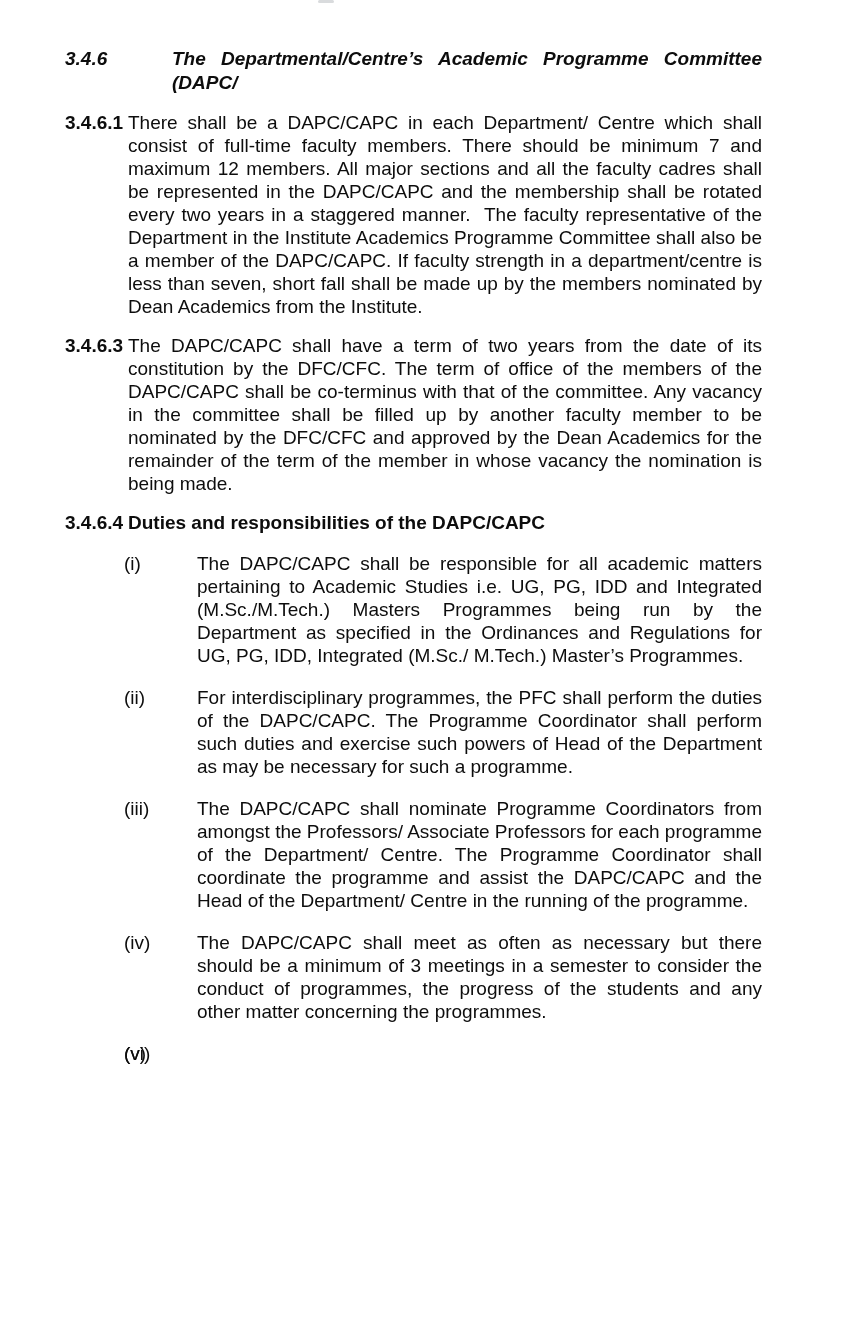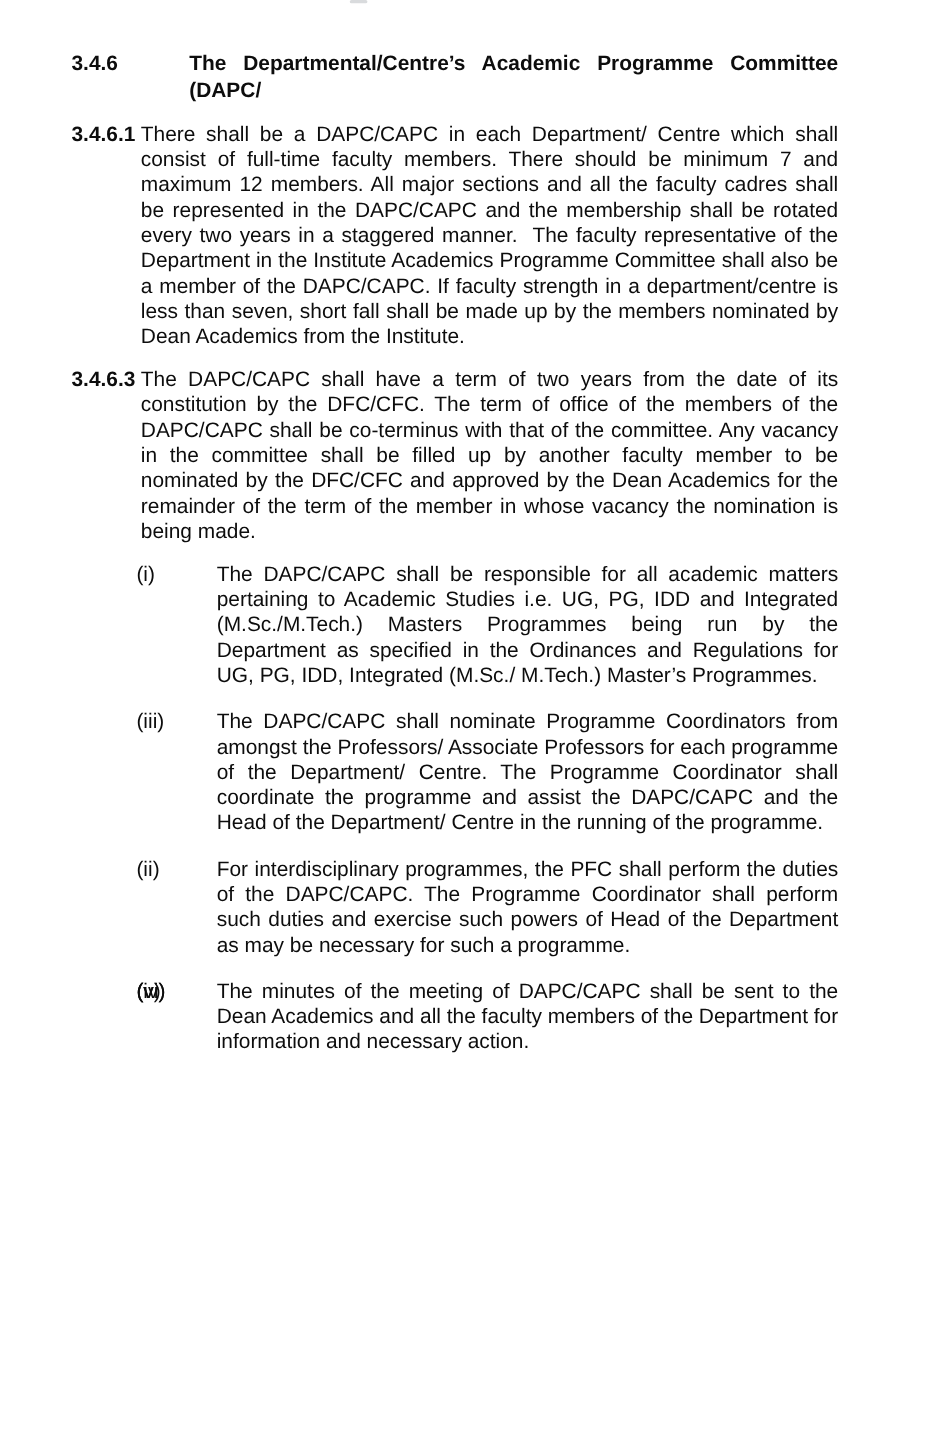--- a/index.html
+++ b/index.html
@@ -51,6 +51,7 @@
     font-weight: 700;
     line-height: 24px;
     margin-bottom: 16px;
+    font-style: italic;
   }
   .hline.first {
     text-align: justify;

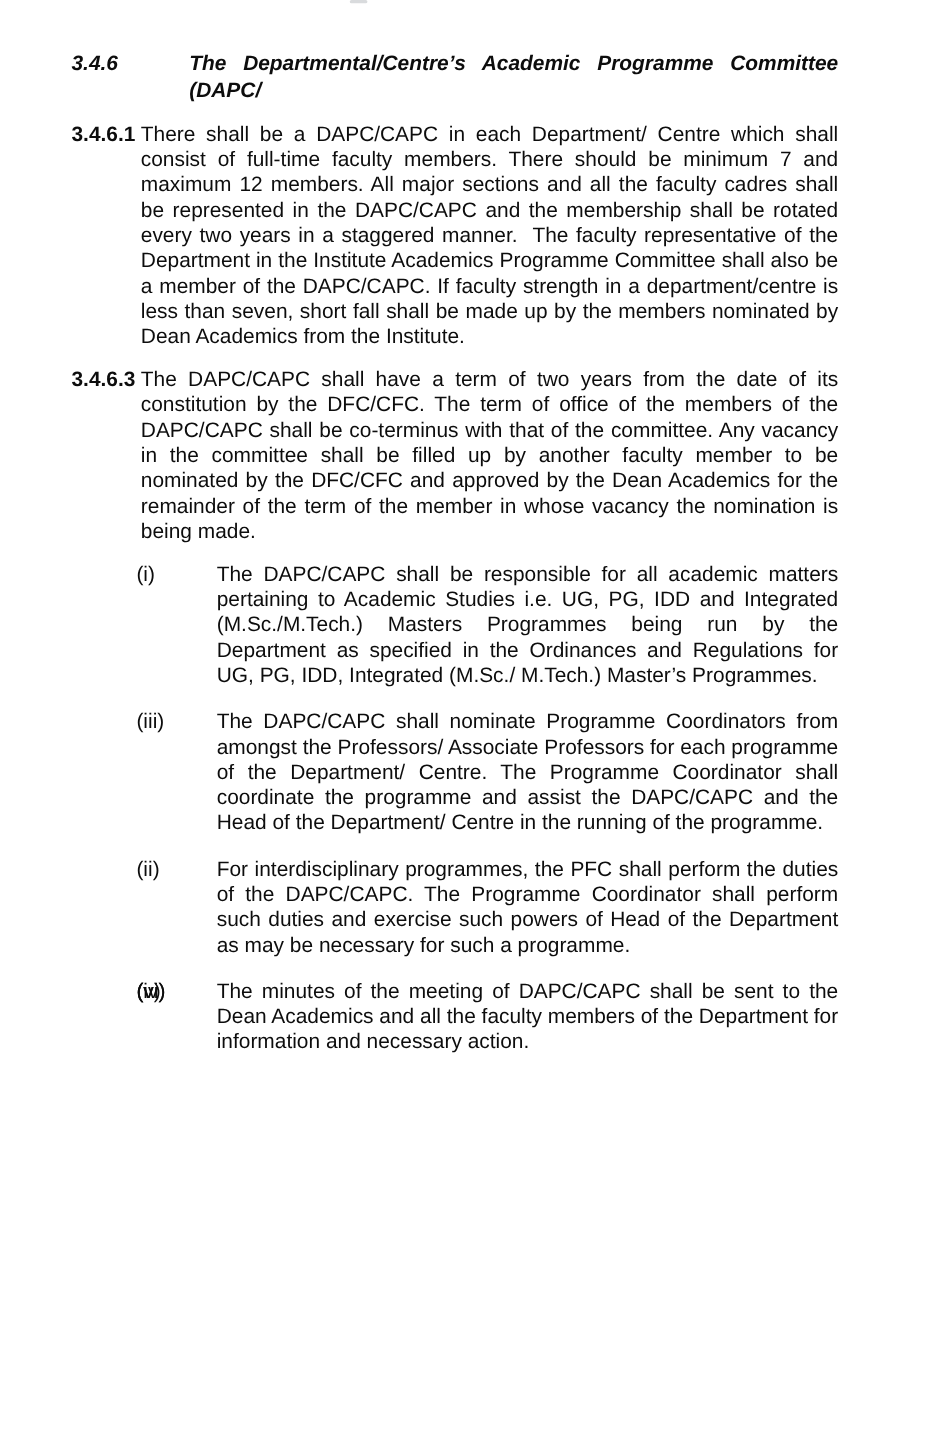--- a/index.html
+++ b/index.html
@@ -101,6 +101,10 @@
     <span class="ctext">The DAPC/CAPC shall have a term of two years from the date of its constitution by the DFC/CFC. The term of office of the members of the DAPC/CAPC shall be co-terminus with that of the committee. Any vacancy in the committee shall be filled up by another faculty member to be nominated by the DFC/CFC and approved by the Dean Academics for the remainder of the term of the member in whose vacancy the nomination is being made.</span>
   </div>
 
+  <div class="clause subheading">
+    <span class="cnum">3.4.6.4</span>
+    <span class="ctext">Duties and responsibilities of the DAPC/CAPC</span>
+  </div>
 
   <div class="item">
     <span class="marker">(i)</span>

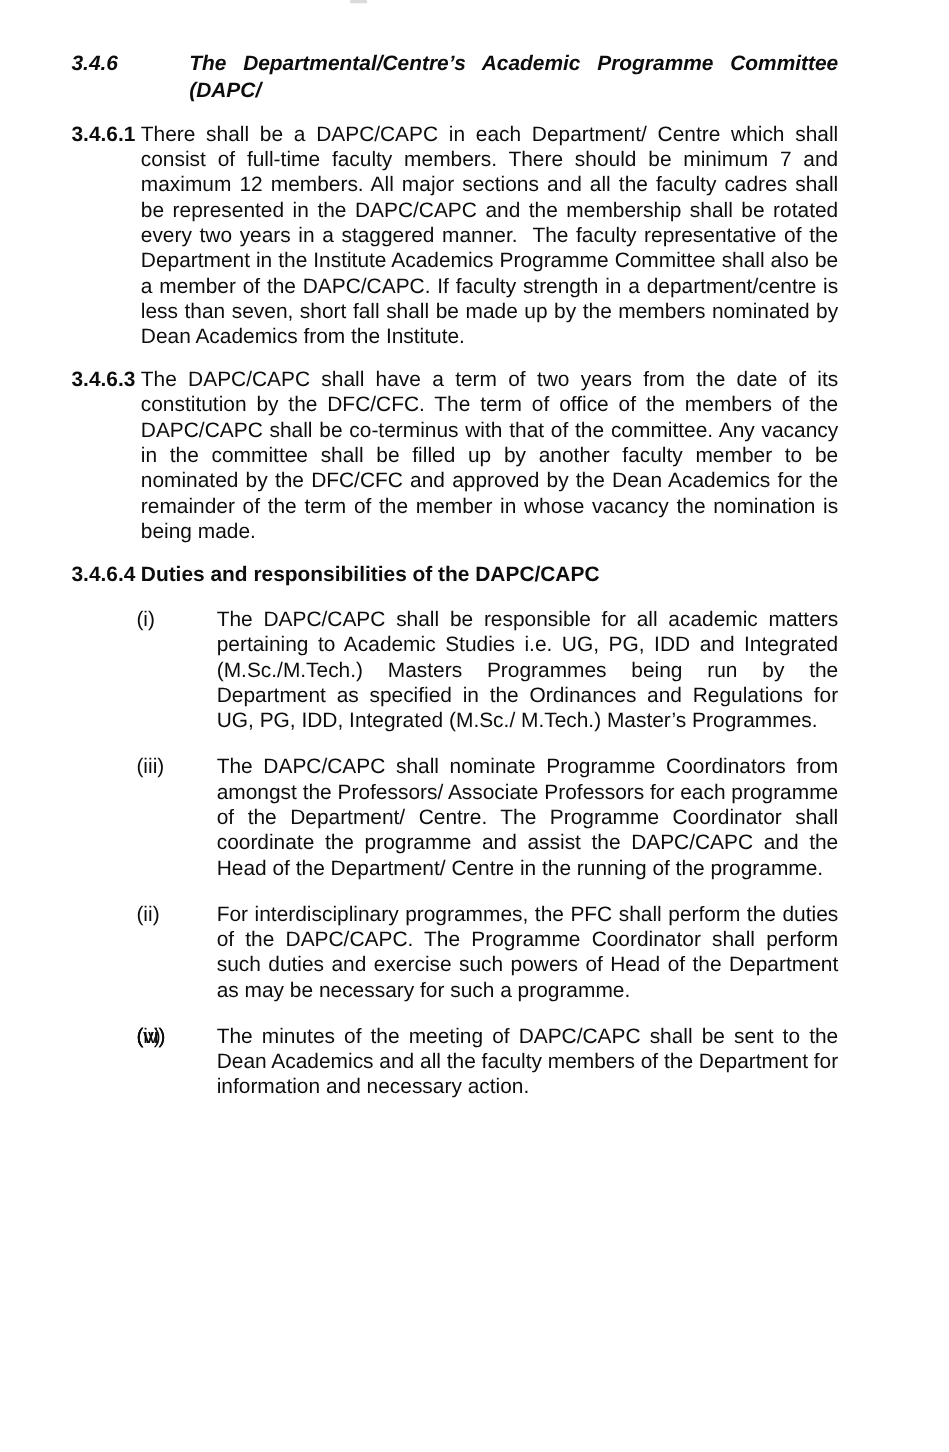--- a/index.html
+++ b/index.html
@@ -112,13 +112,13 @@
   </div>
 
   <div class="item">
-    <span class="marker">(iii)</span>
-    <span class="itext">The DAPC/CAPC shall nominate Programme Coordinators from amongst the Professors/ Associate Professors for each programme of the Department/ Centre. The Programme Coordinator shall coordinate the programme and assist the DAPC/CAPC and the Head of the Department/ Centre in the running of the programme.</span>
+    <span class="marker">(ii)</span>
+    <span class="itext">For interdisciplinary programmes, the PFC shall perform the duties of the DAPC/CAPC. The Programme Coordinator shall perform such duties and exercise such powers of Head of the Department as may be necessary for such a programme.</span>
   </div>
 
   <div class="item">
-    <span class="marker">(ii)</span>
-    <span class="itext">For interdisciplinary programmes, the PFC shall perform the duties of the DAPC/CAPC. The Programme Coordinator shall perform such duties and exercise such powers of Head of the Department as may be necessary for such a programme.</span>
+    <span class="marker">(iii)</span>
+    <span class="itext">The DAPC/CAPC shall nominate Programme Coordinators from amongst the Professors/ Associate Professors for each programme of the Department/ Centre. The Programme Coordinator shall coordinate the programme and assist the DAPC/CAPC and the Head of the Department/ Centre in the running of the programme.</span>
   </div>
 
   <div class="item">

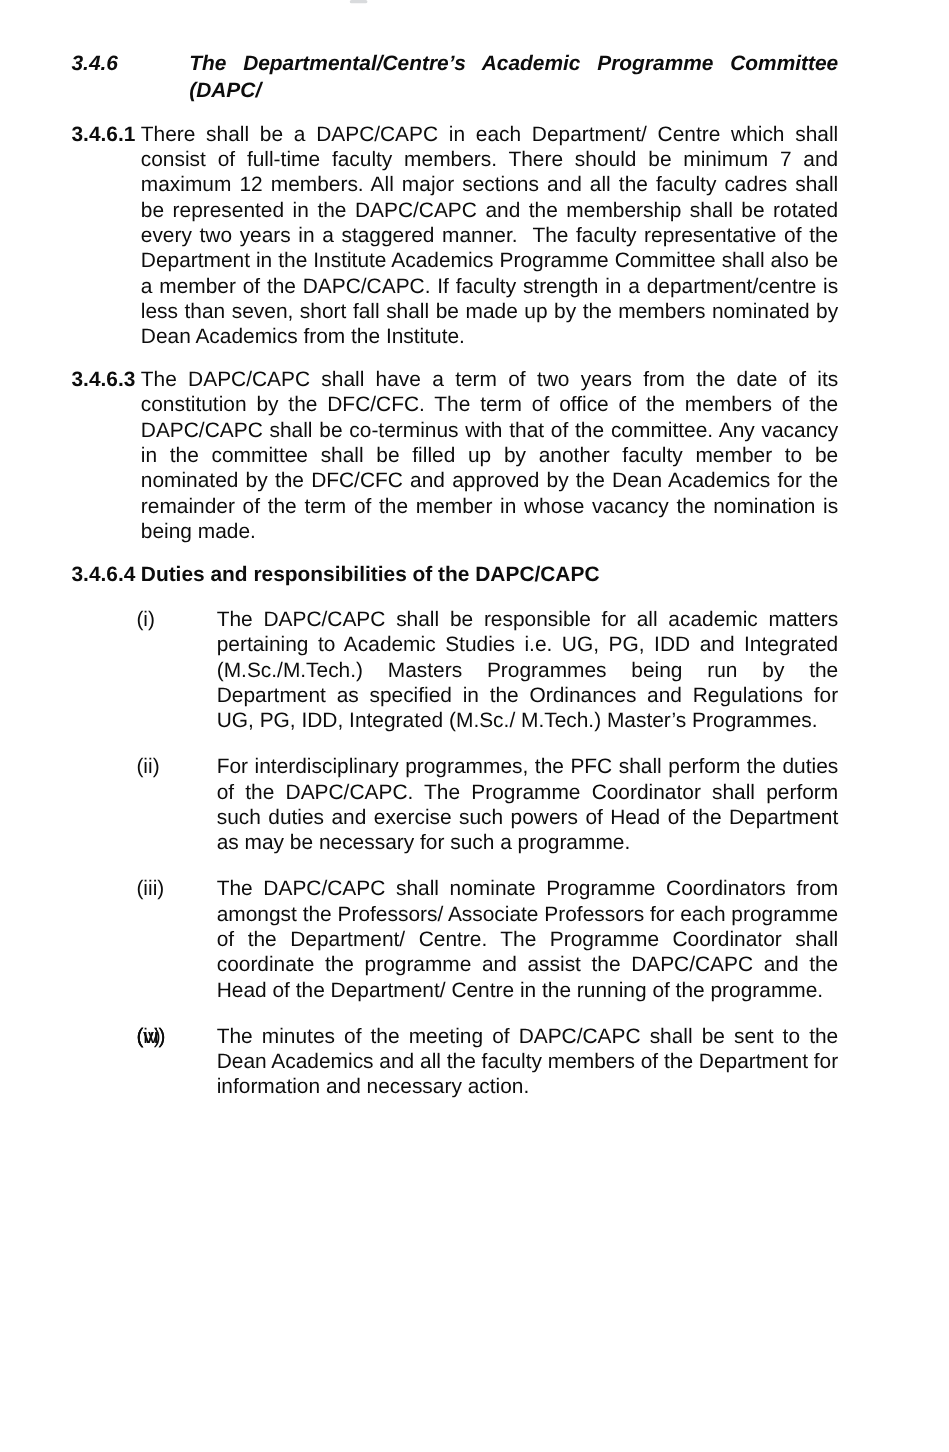--- a/index.html
+++ b/index.html
@@ -123,6 +123,7 @@
 
   <div class="item">
     <span class="marker">(iv)</span>
+    <span class="itext">The DAPC/CAPC shall meet as often as necessary but there should be a minimum of 3 meetings in a semester to consider the conduct of programmes, the progress of the students and any other matter concerning the programmes.</span>
   </div>
 
   <div class="item">

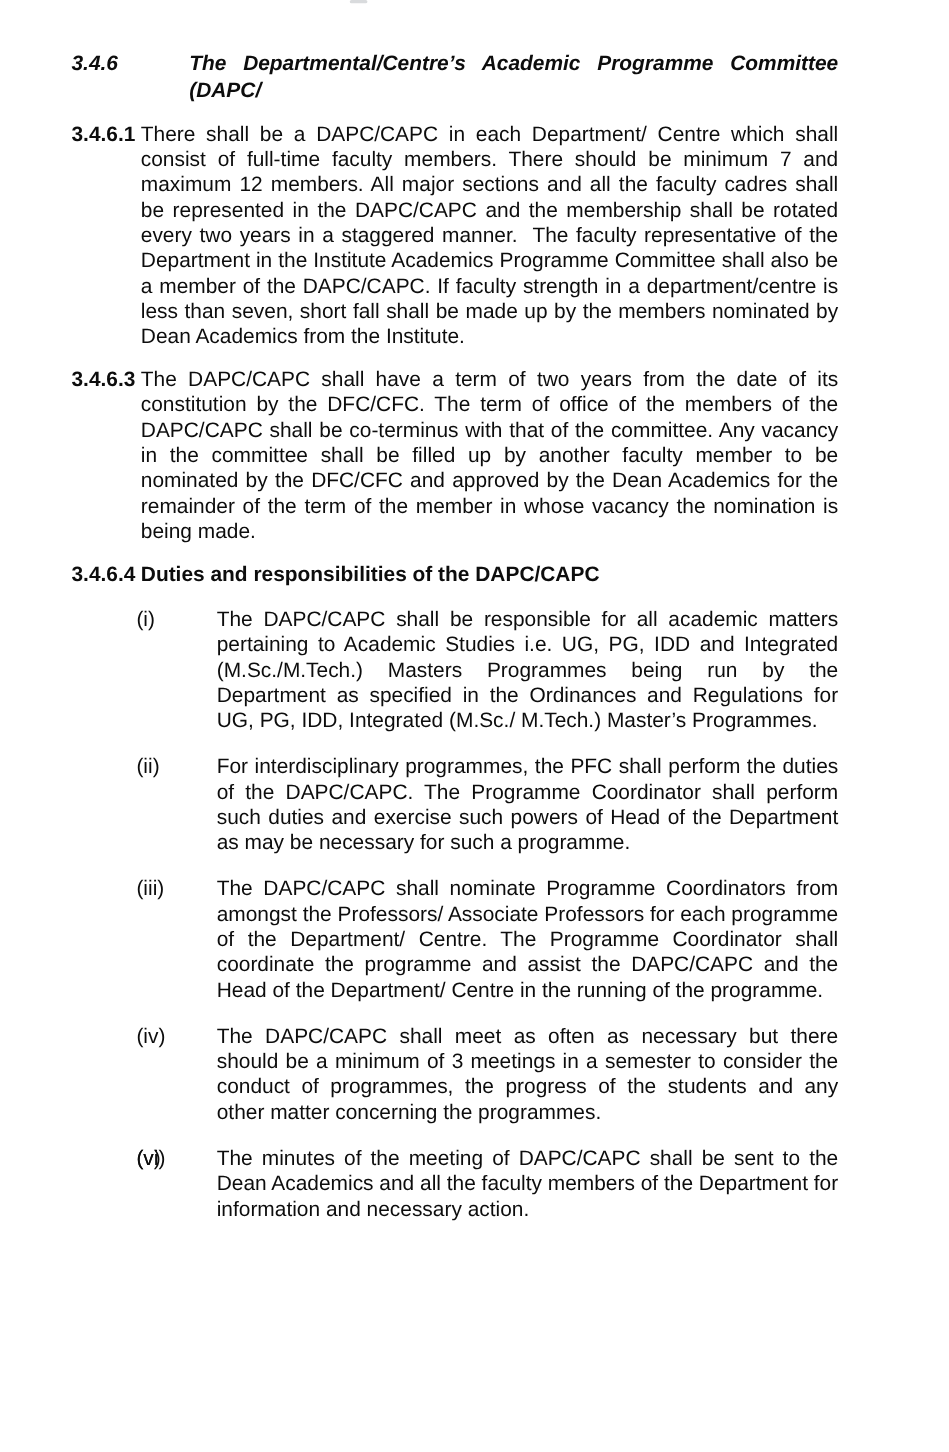--- a/index.html
+++ b/index.html
@@ -132,7 +132,6 @@
 
   <div class="item">
     <span class="marker">(vi)</span>
-    <span class="itext">The minutes of the meeting of DAPC/CAPC shall be sent to the Dean Academics and all the faculty members of the Department for information and necessary action.</span>
   </div>
 
 </div>

